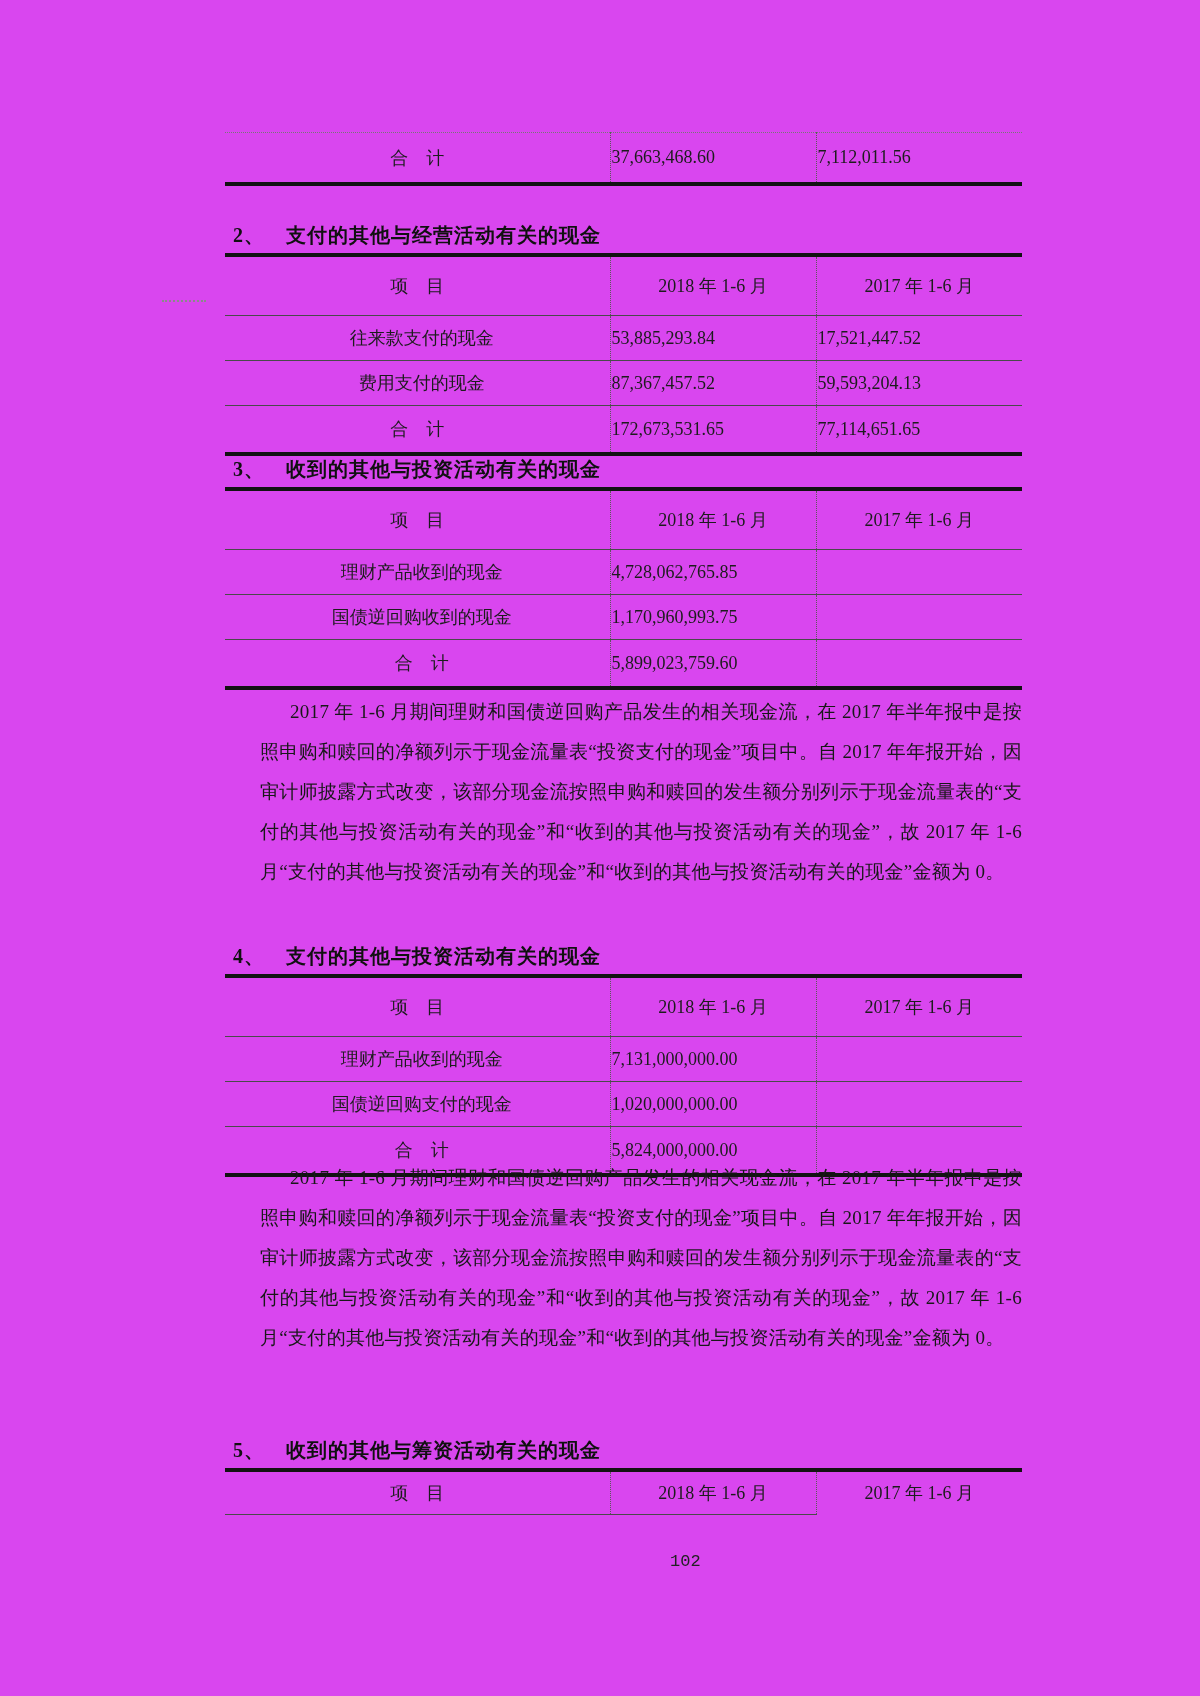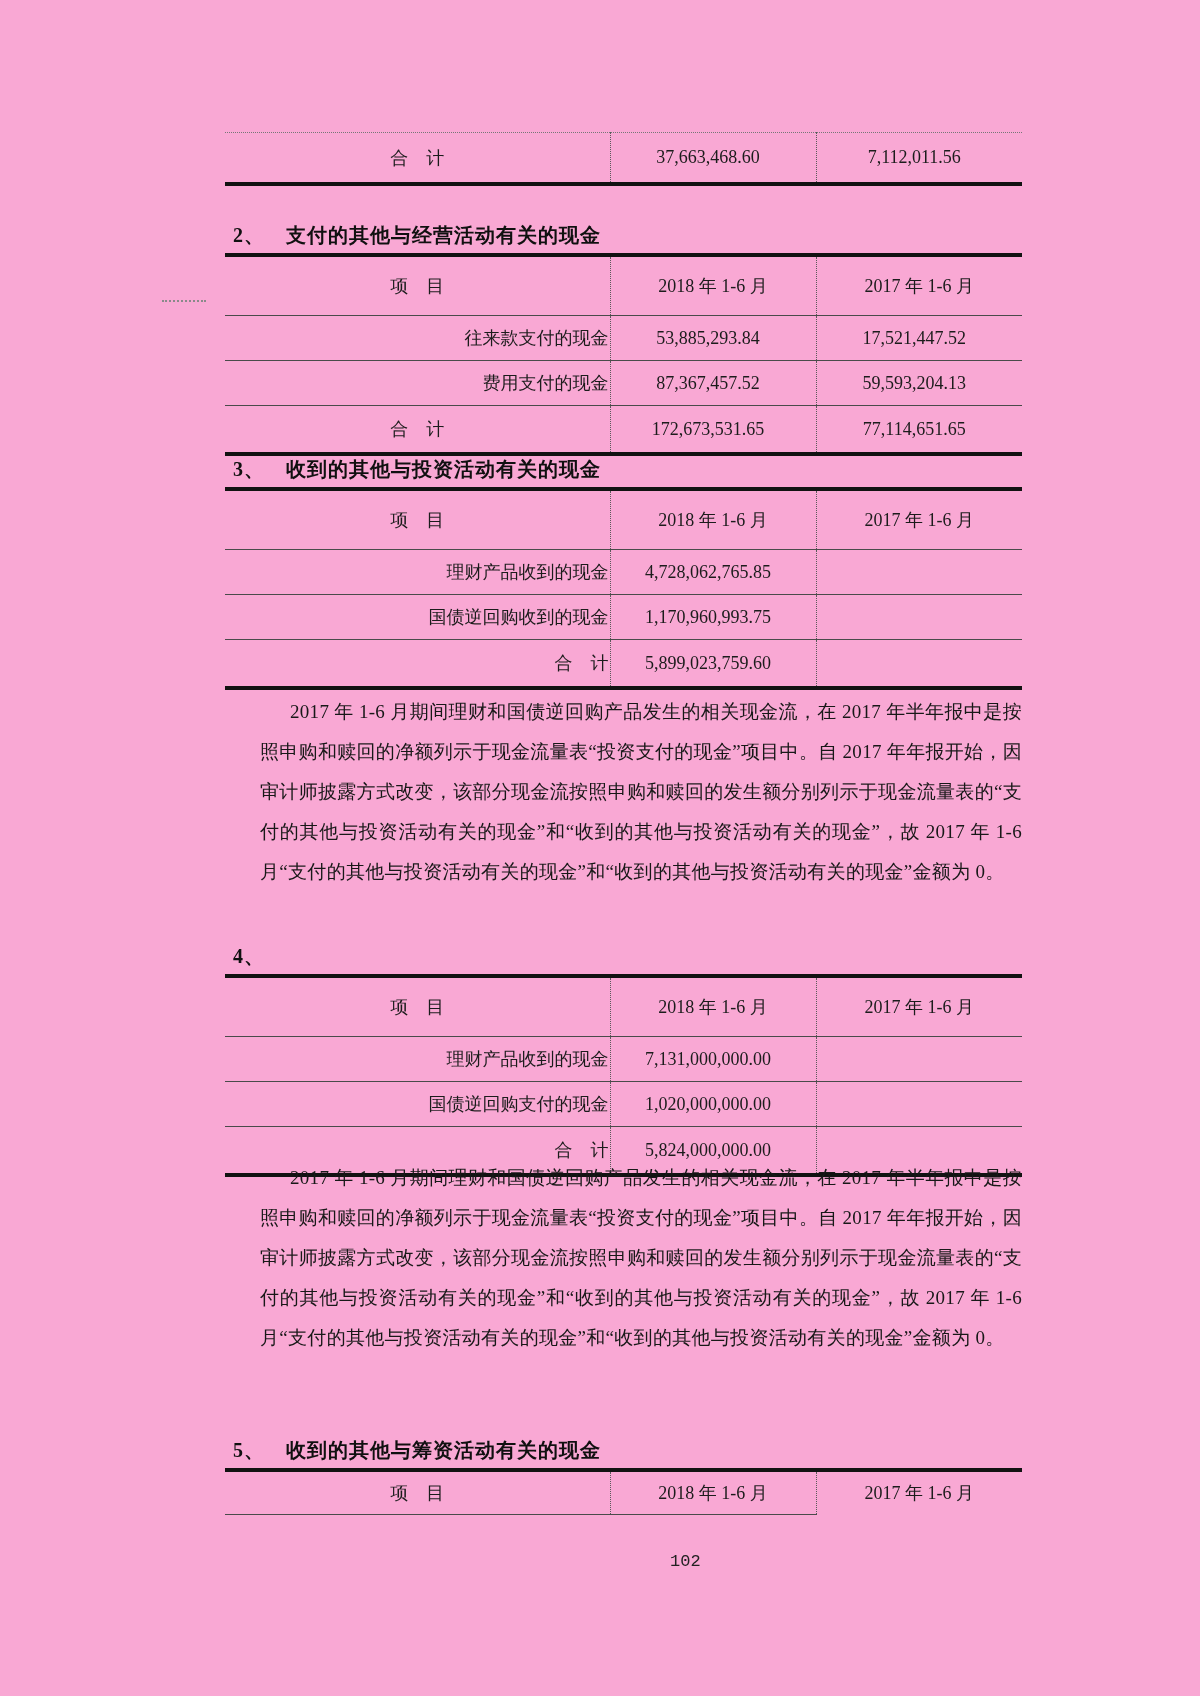--- a/index.html
+++ b/index.html
@@ -6,7 +6,7 @@
   .page {
     position:relative;
     width:1200px; height:1696px;
-    background:#f9a8d4;
+    background:#d946ef;
     font-family:"Liberation Serif","DejaVu Serif",serif;
     color:#1c1c1c;
     overflow:hidden;

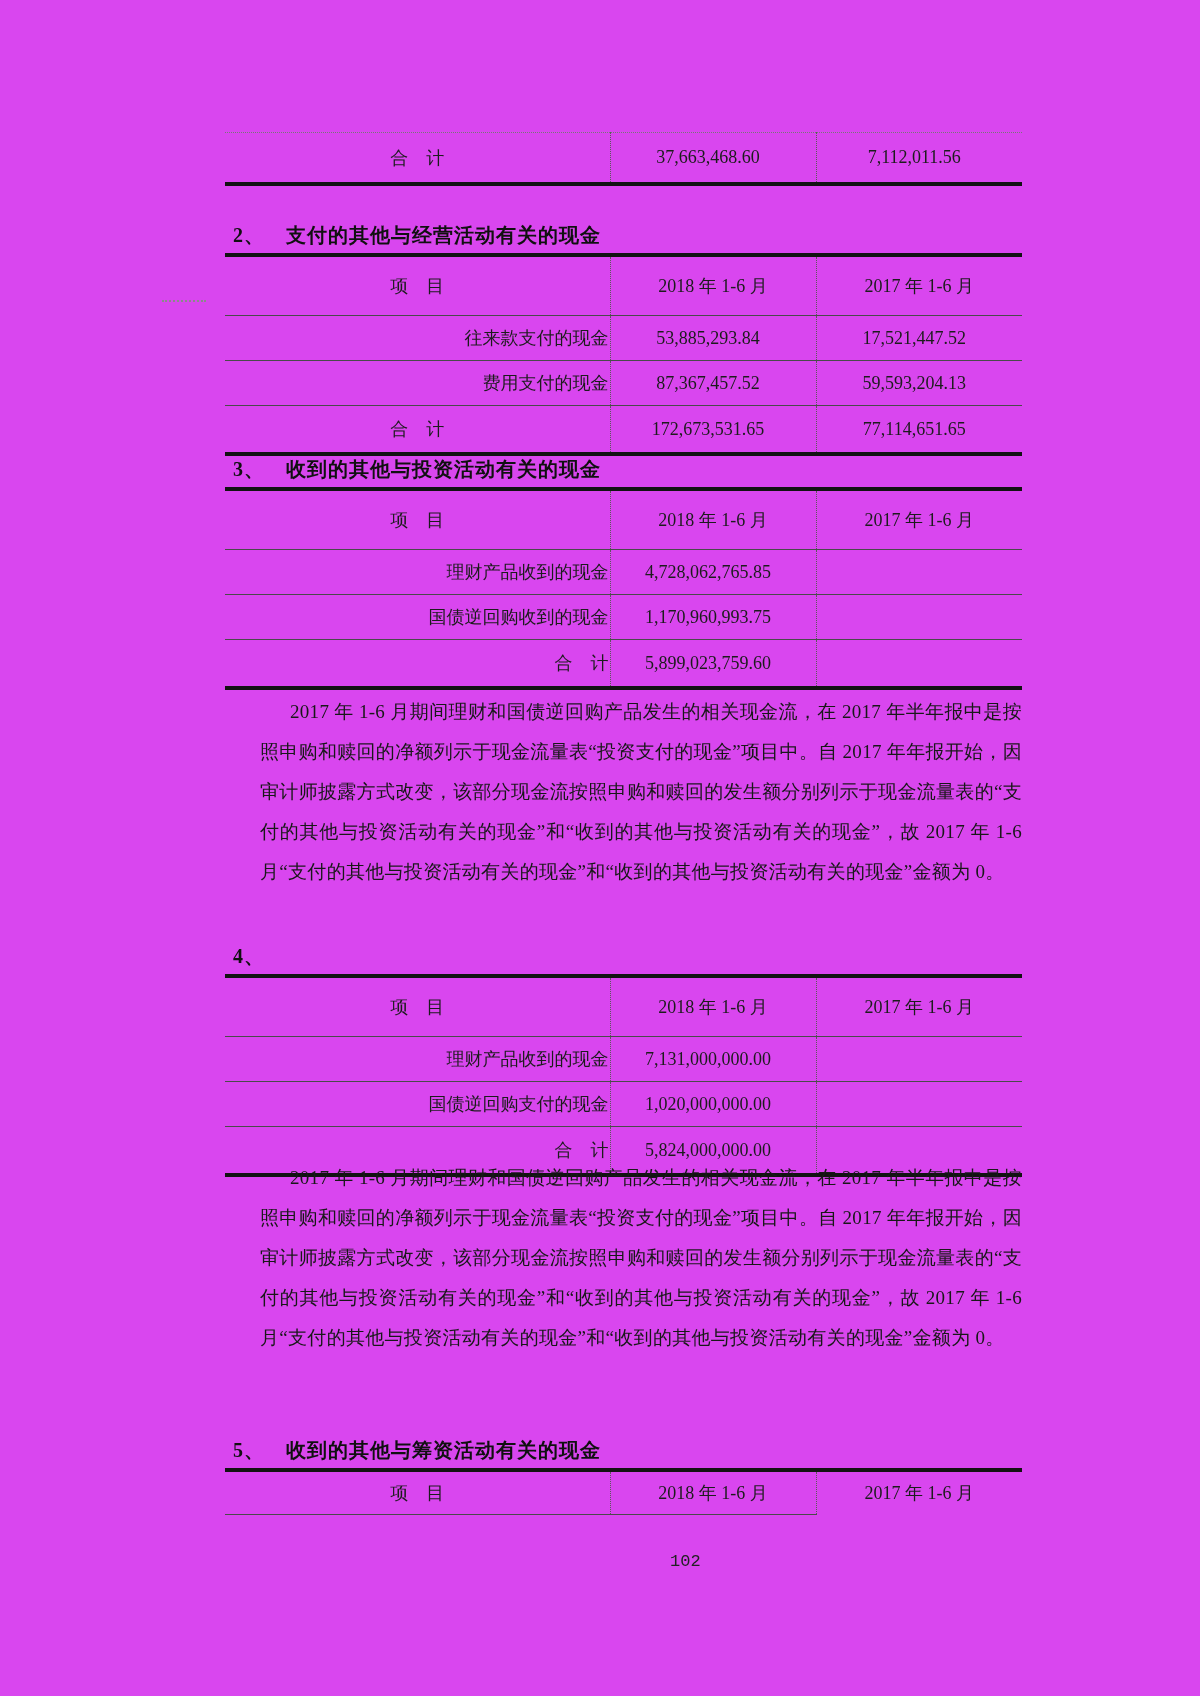--- a/index.html
+++ b/index.html
@@ -32,7 +32,7 @@
   td.vline { border-left:1px dotted #5a5a5a; }
   tr.rline td { border-bottom:1px solid #4a4a4a; }
   td.lbl { text-align:right;  padding-left:10px; }
-  td.num { text-align:center; padding-right:11px; }
+  td.num { text-align:left; padding-right:11px; }
   td.ctr { text-align:center; }
   td.hdr { text-align:center; font-size:17.5px; }
   

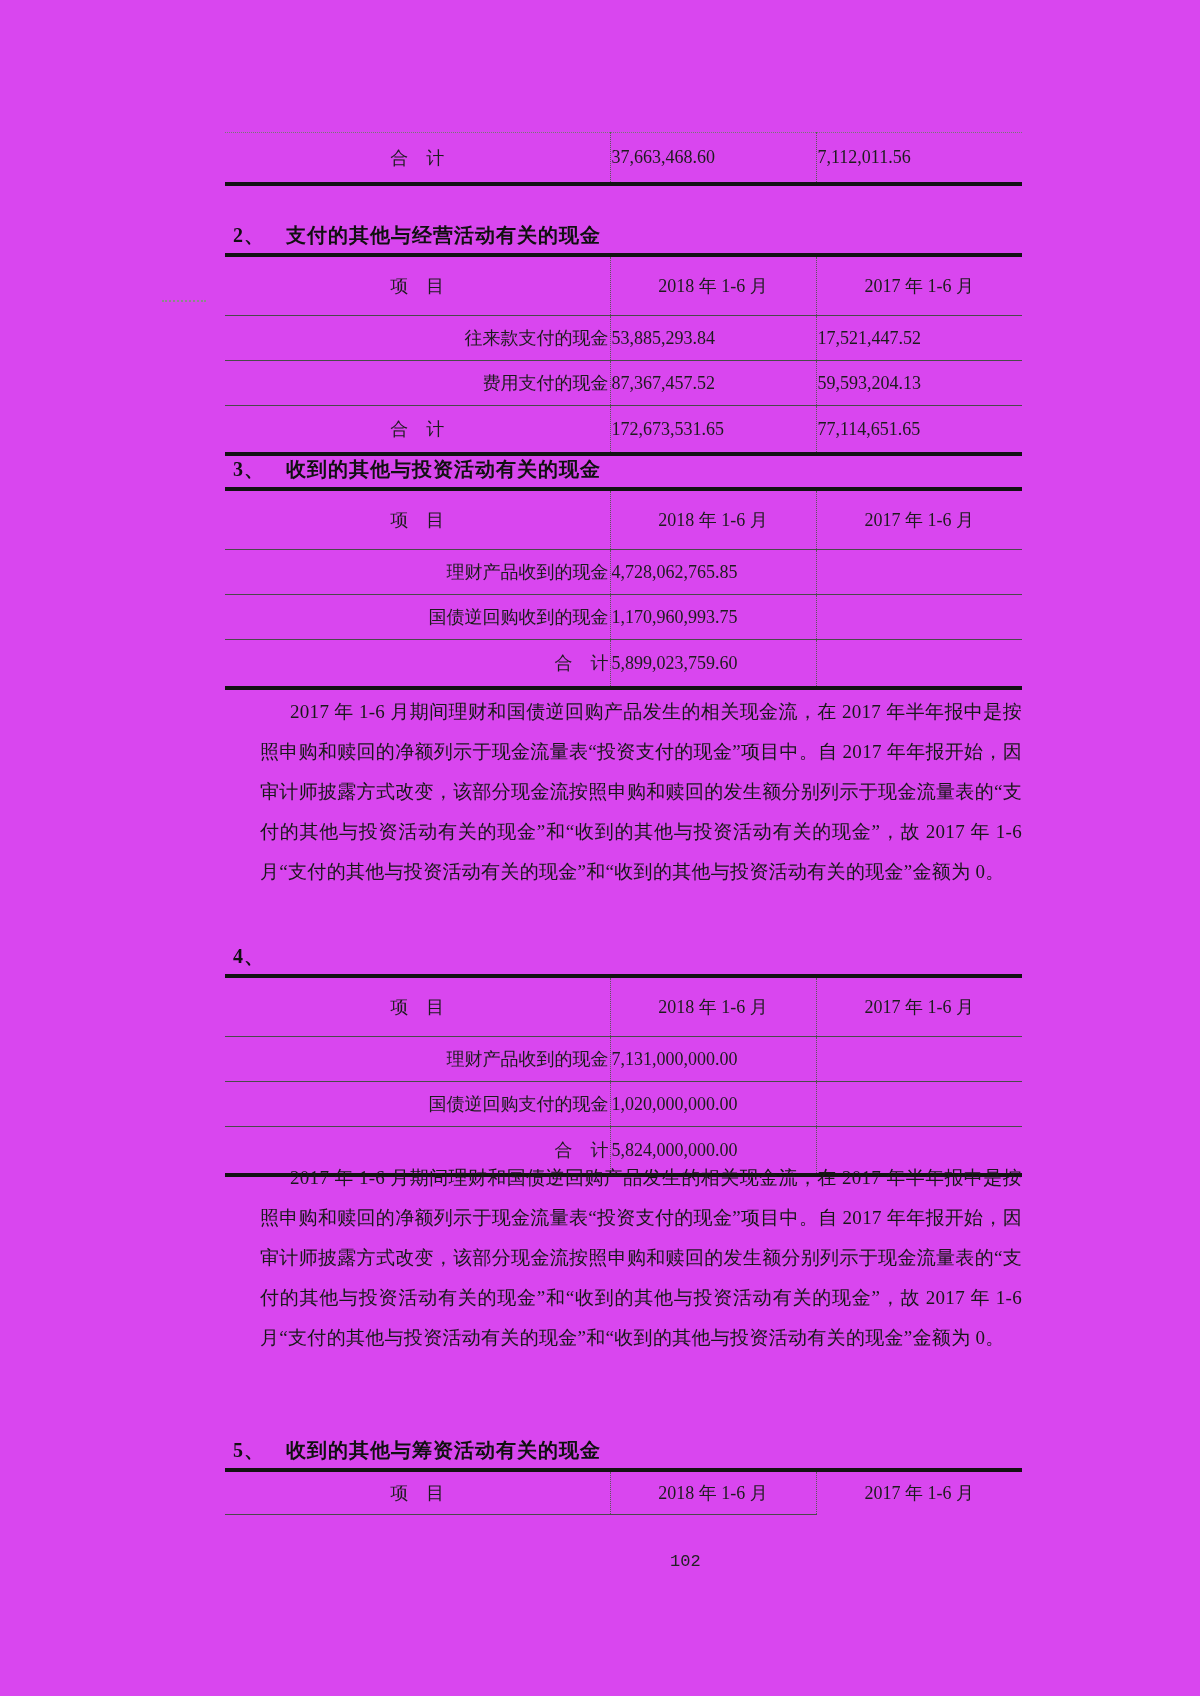--- a/index.html
+++ b/index.html
@@ -31,7 +31,7 @@
   }
   td.vline { border-left:1px dotted #5a5a5a; }
   tr.rline td { border-bottom:1px solid #4a4a4a; }
-  td.lbl { text-align:right;  padding-left:10px; }
+  td.lbl { text-align:center;  padding-left:10px; }
   td.num { text-align:left; padding-right:11px; }
   td.ctr { text-align:center; }
   td.hdr { text-align:center; font-size:17.5px; }

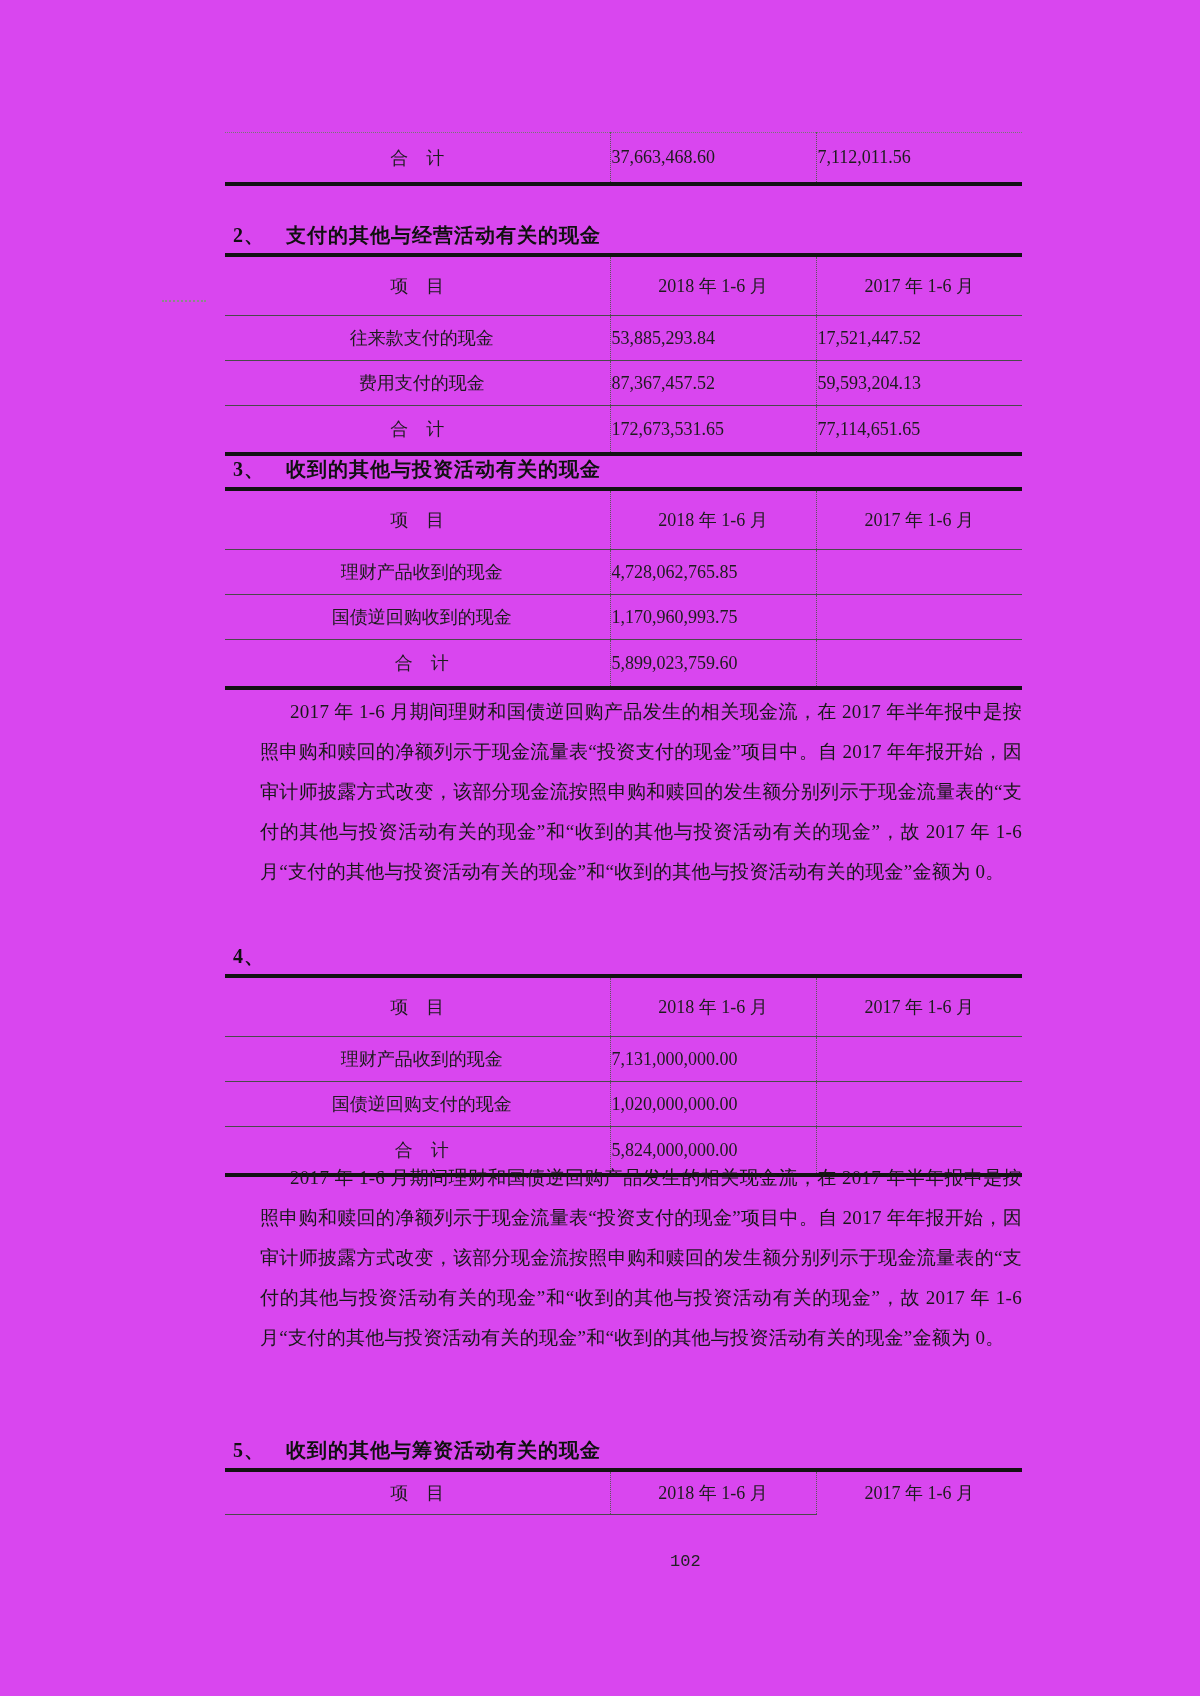--- a/index.html
+++ b/index.html
@@ -172,6 +172,7 @@
 
   <div class="sec-head" id="head-4">
     <span class="h-num">4、</span>
+    <span class="h-title">支付的其他与投资活动有关的现金</span>
   </div>
   <table class="fin sec" id="table-4">
     <colgroup>

